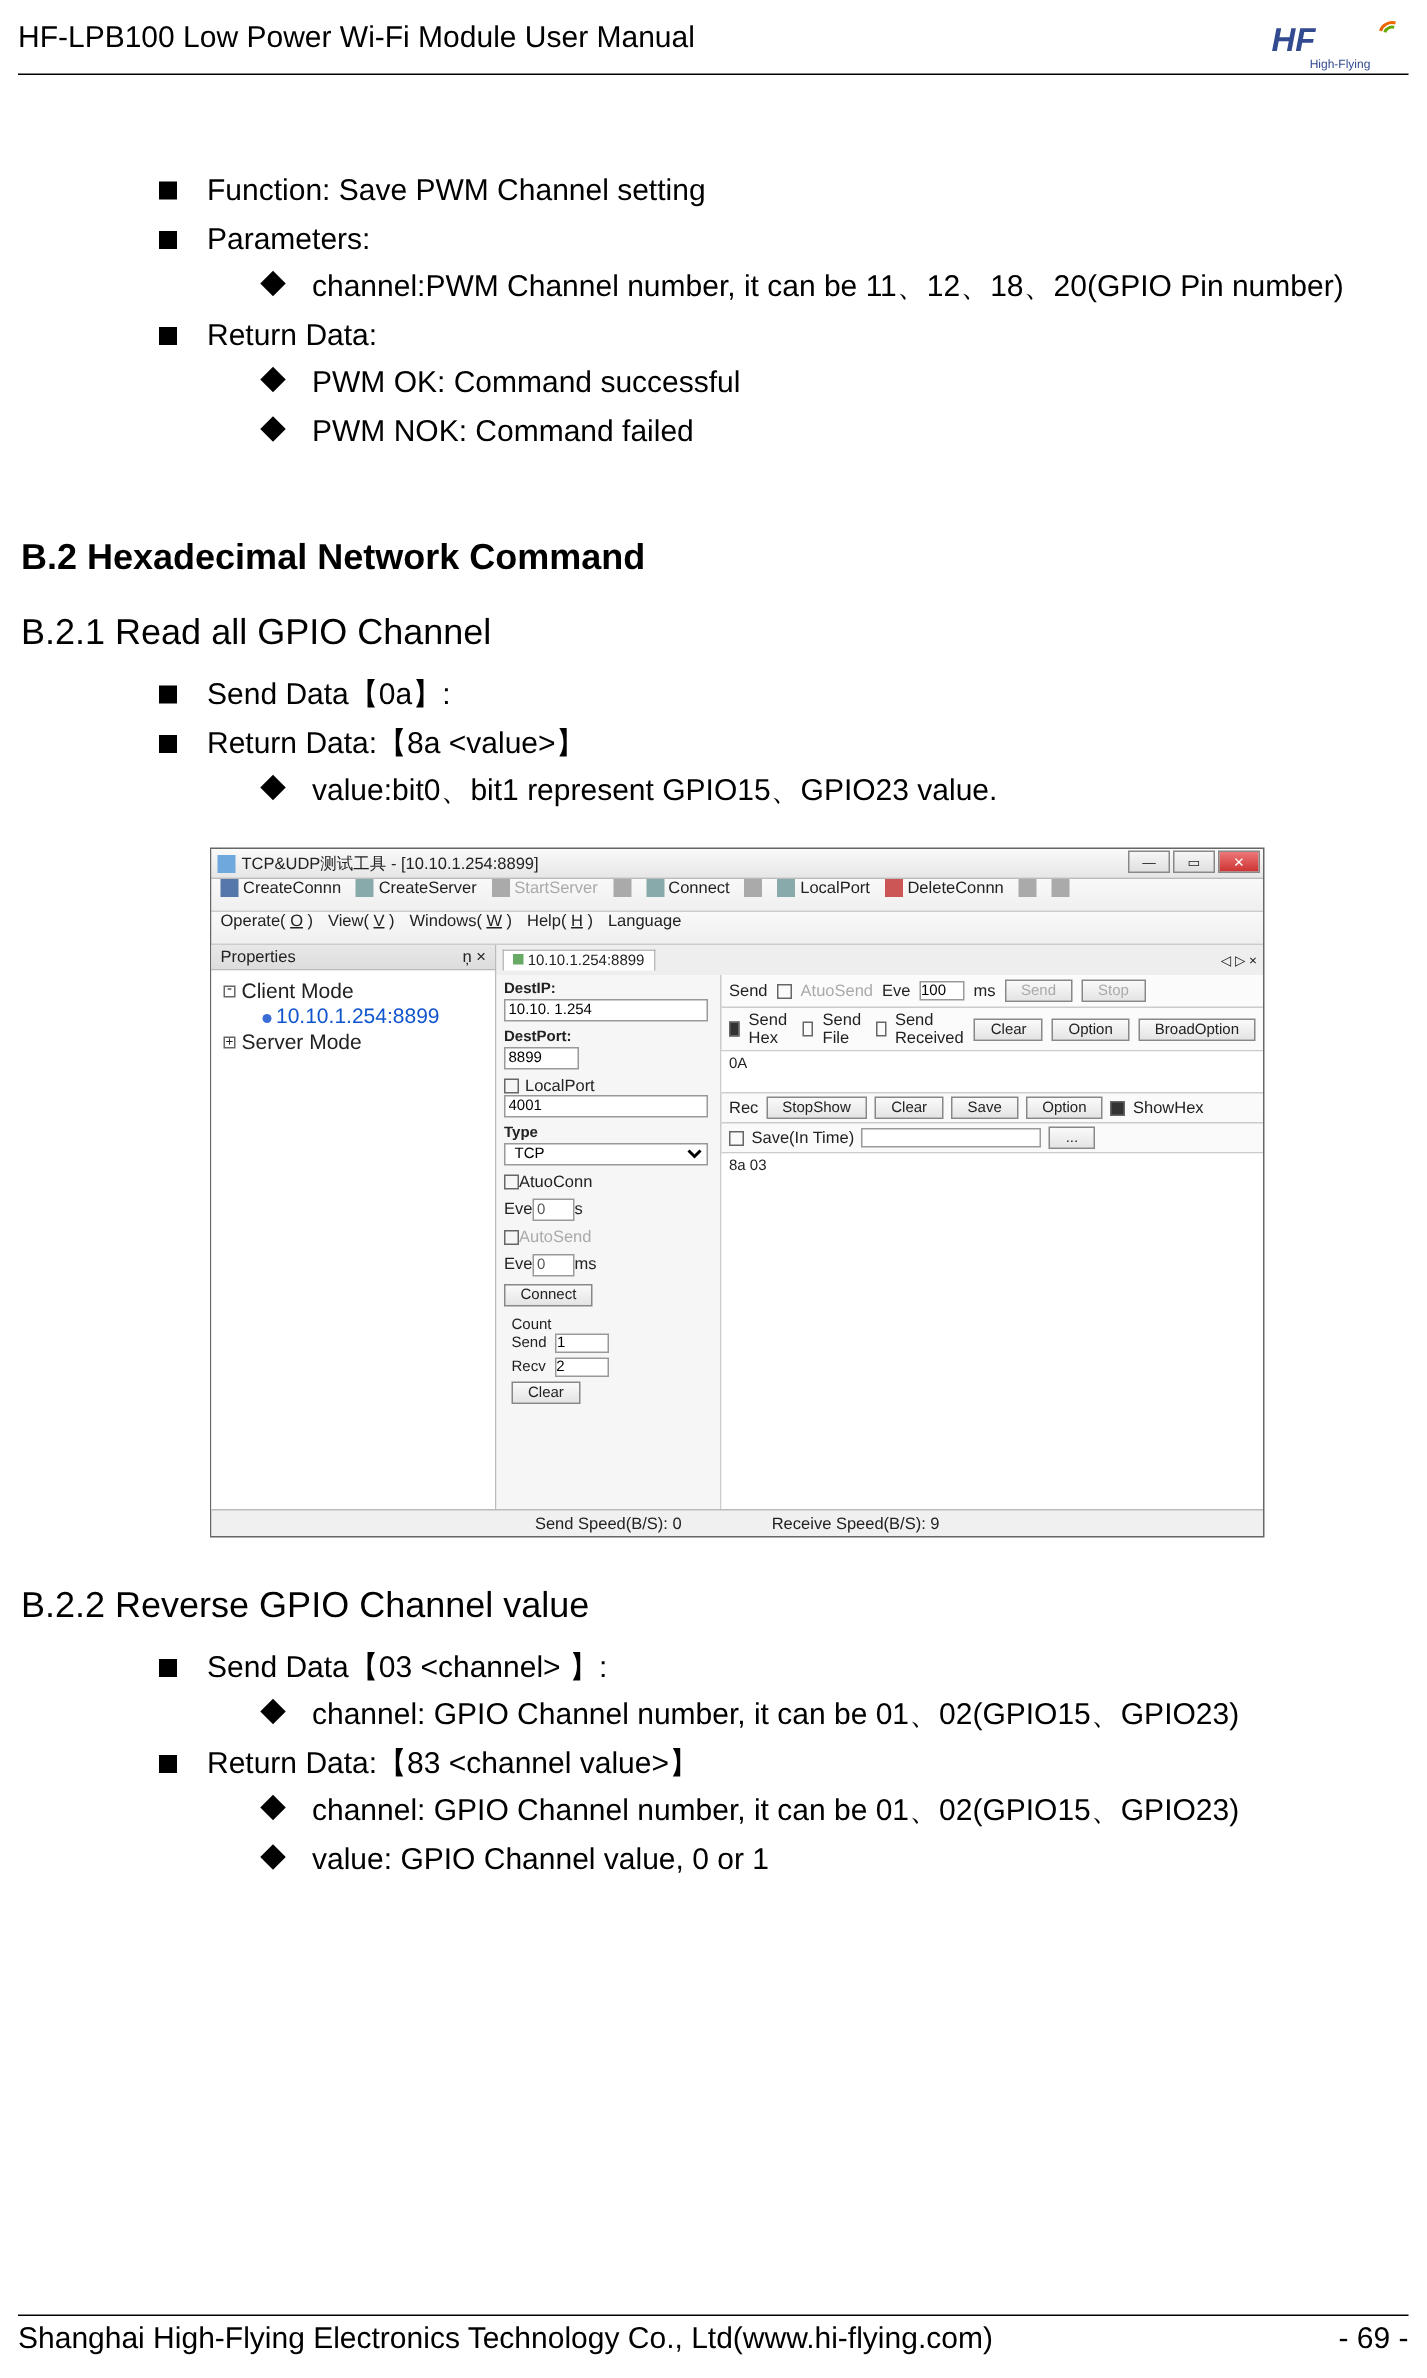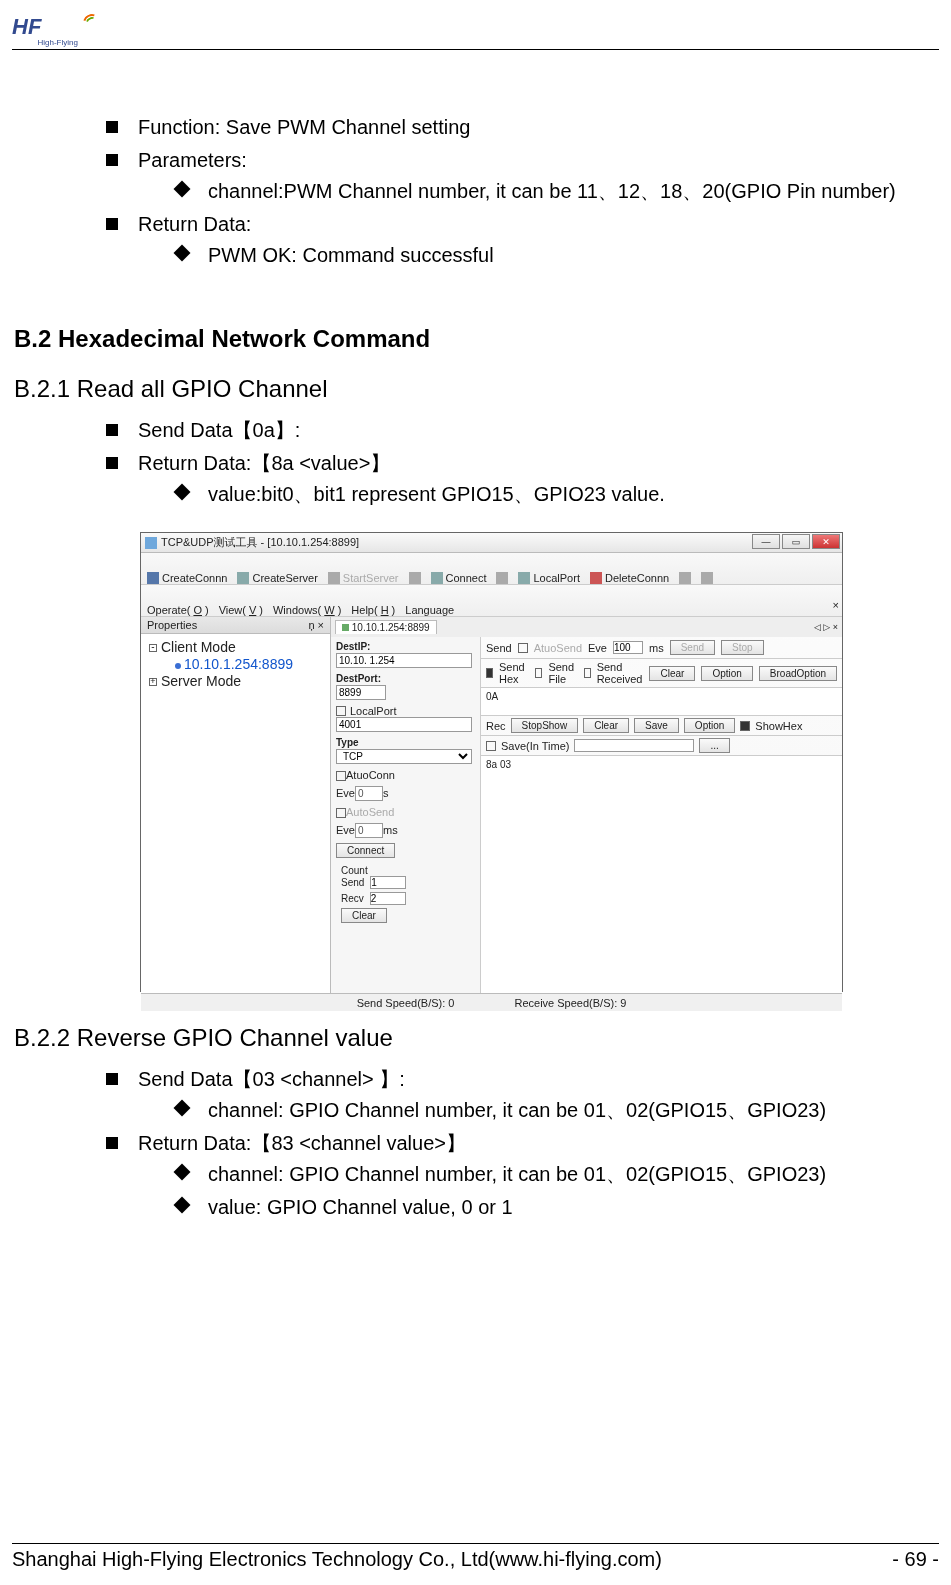--- a/index.html
+++ b/index.html
@@ -212,6 +212,7 @@
 <body>
 
 <div class="header">
+  <div class="header-title">HF-LPB100 Low Power Wi-Fi Module User Manual</div>
   <div>
     <div class="logo">
       <span>HF</span>

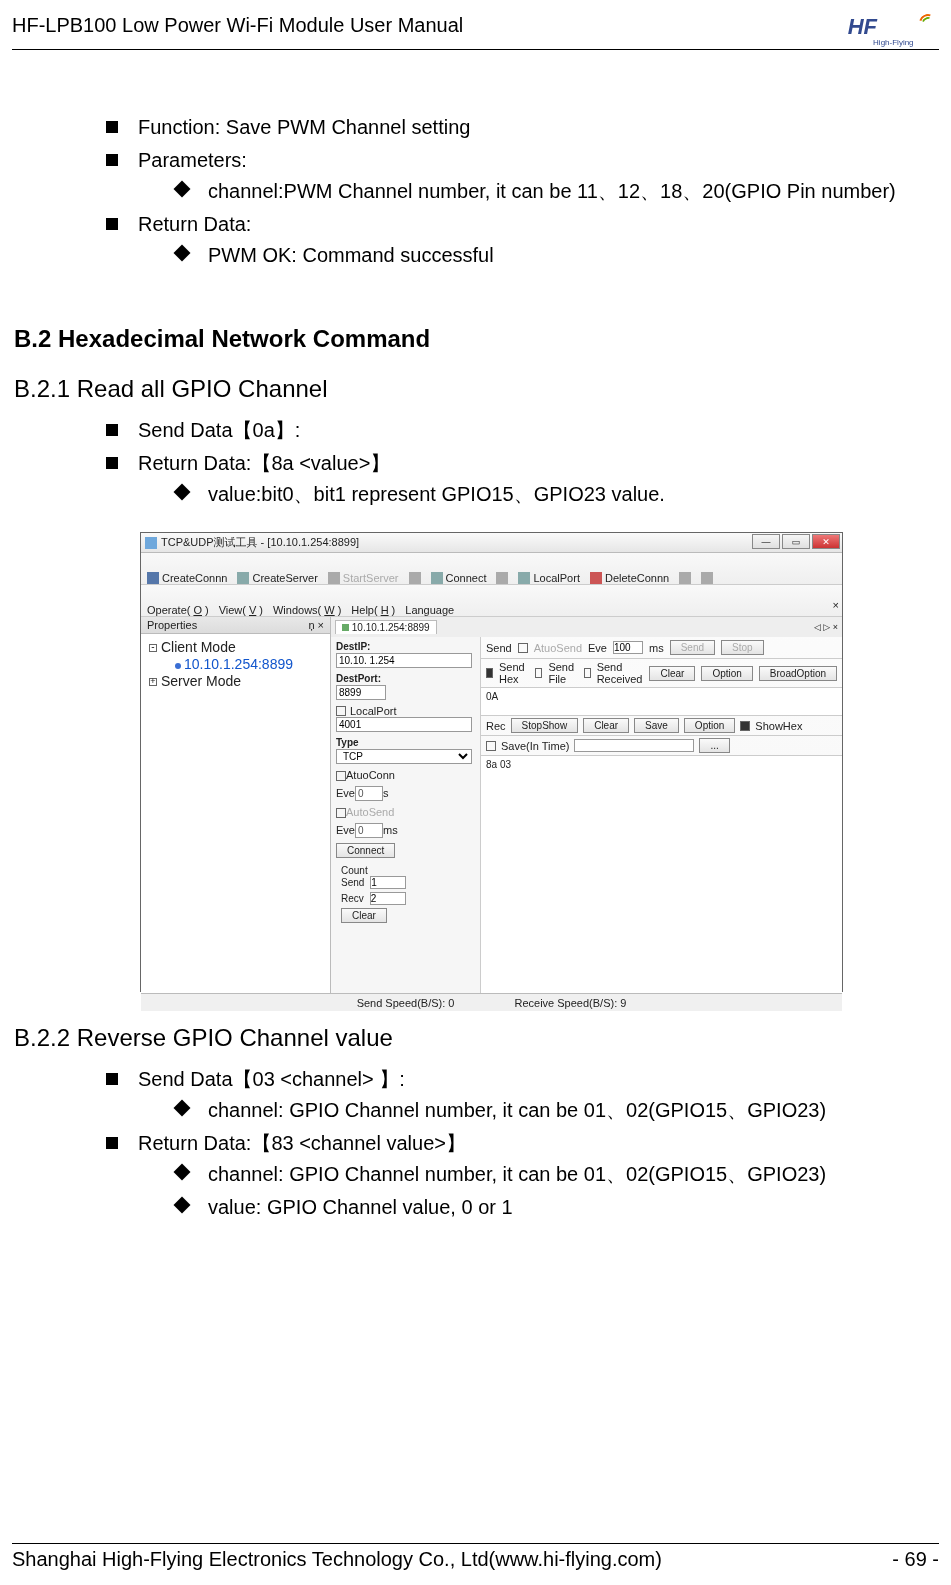--- a/index.html
+++ b/index.html
@@ -239,6 +239,7 @@
       <span>Return Data:</span>
       <ul class="level2">
         <li>PWM OK: Command successful</li>
+        <li>PWM NOK: Command failed</li>
       </ul>
     </li>
   </ul>

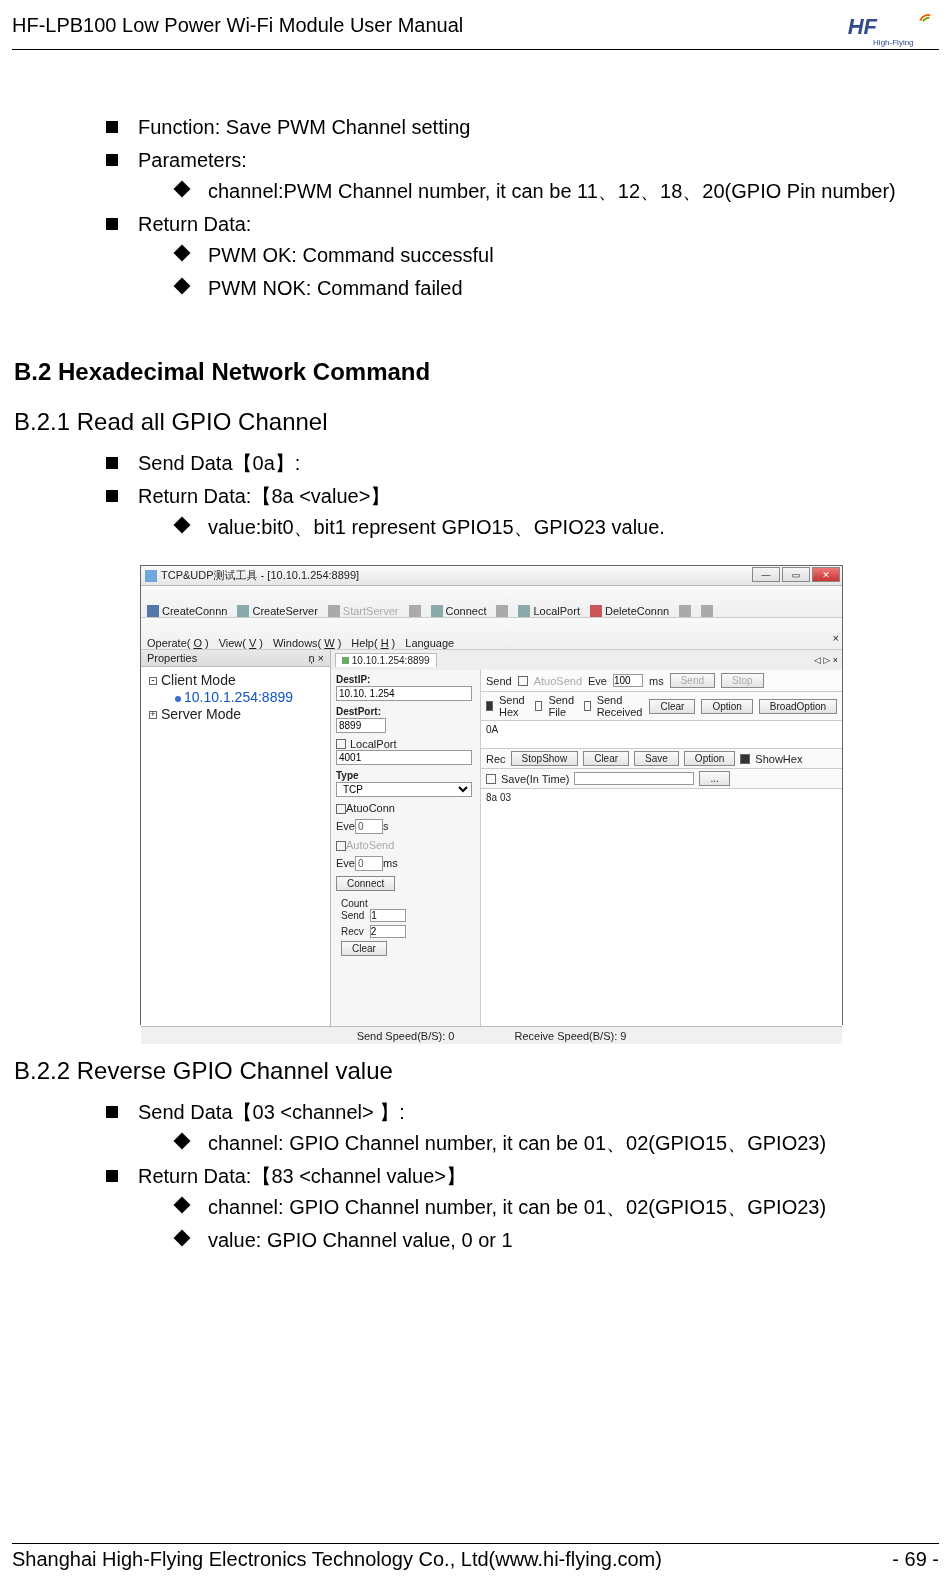--- a/index.html
+++ b/index.html
@@ -142,10 +142,10 @@
     .win-btn { width:28px; height:15px; border:1px solid #888; background:linear-gradient(#f6f6f6,#e0e0e0); display:flex; align-items:center; justify-content:center; font-size:9px;}
     .win-btn.close { background:linear-gradient(#e77,#c33); color:#fff; }
     .toolbar1, .toolbar2 {
-      height: 32px;
+      height: 22px;
       border-bottom: 1px solid #ccc;
       display: flex;
-      align-items: flex-end;
+      align-items: flex-start;
       padding: 0 6px;
       gap: 10px;
       background: linear-gradient(#f9f9f9,#efefef);

